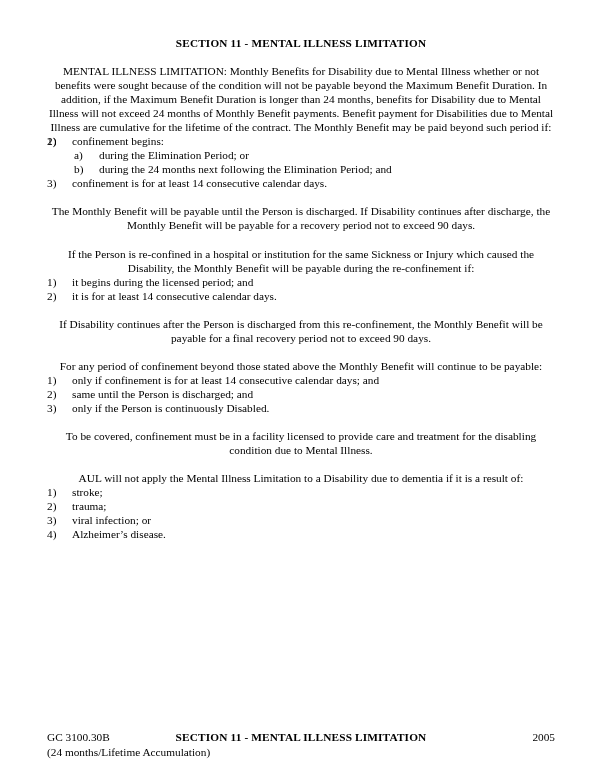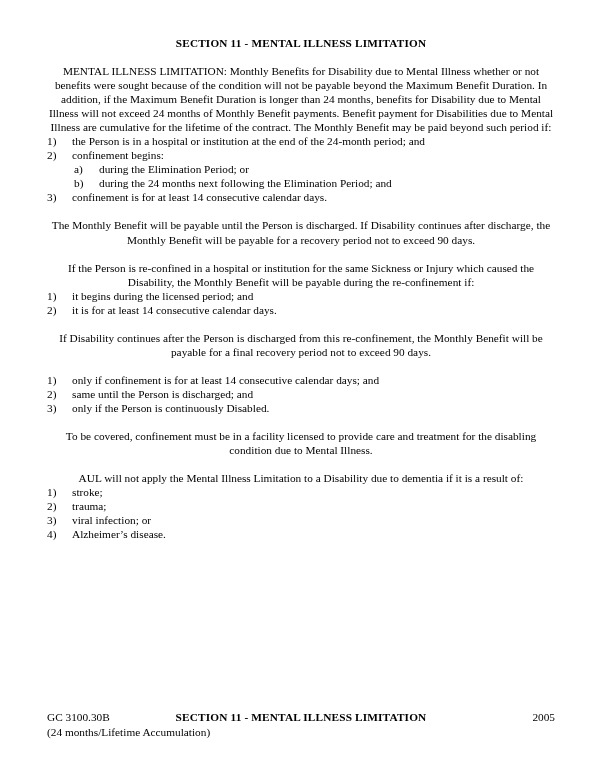--- a/index.html
+++ b/index.html
@@ -133,7 +133,6 @@
     <ul class="list">
       <li class="list-item">
         <span class="marker">1)</span>
-        <span>the Person is in a hospital or institution at the end of the 24-month period; and</span>
       </li>
       <li class="list-item">
         <span class="marker">2)</span>

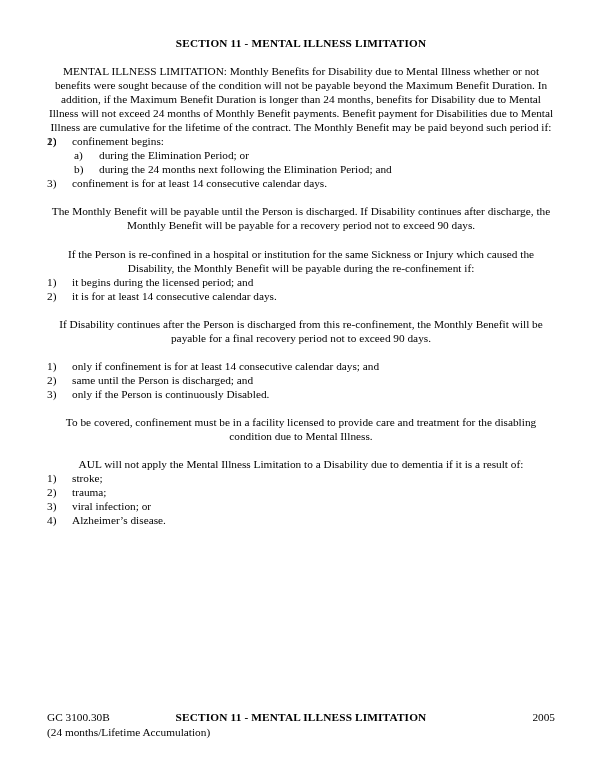--- a/index.html
+++ b/index.html
@@ -183,6 +183,7 @@
 
     <div class="gap"></div>
 
+    <p class="para">For any period of confinement beyond those stated above the Monthly Benefit will continue to be payable:</p>
 
     <ul class="list">
       <li class="list-item">

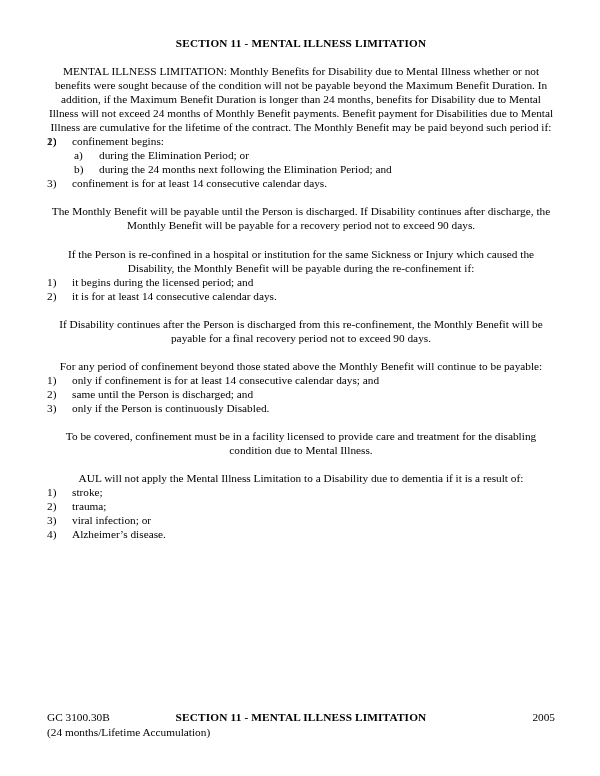--- a/index.html
+++ b/index.html
@@ -93,6 +93,7 @@
     height: 15px;
     font-size: 11.3px;
     line-height: 15px;
+    margin-top: 20px;
   }
   .footer-left {
     position: absolute;

